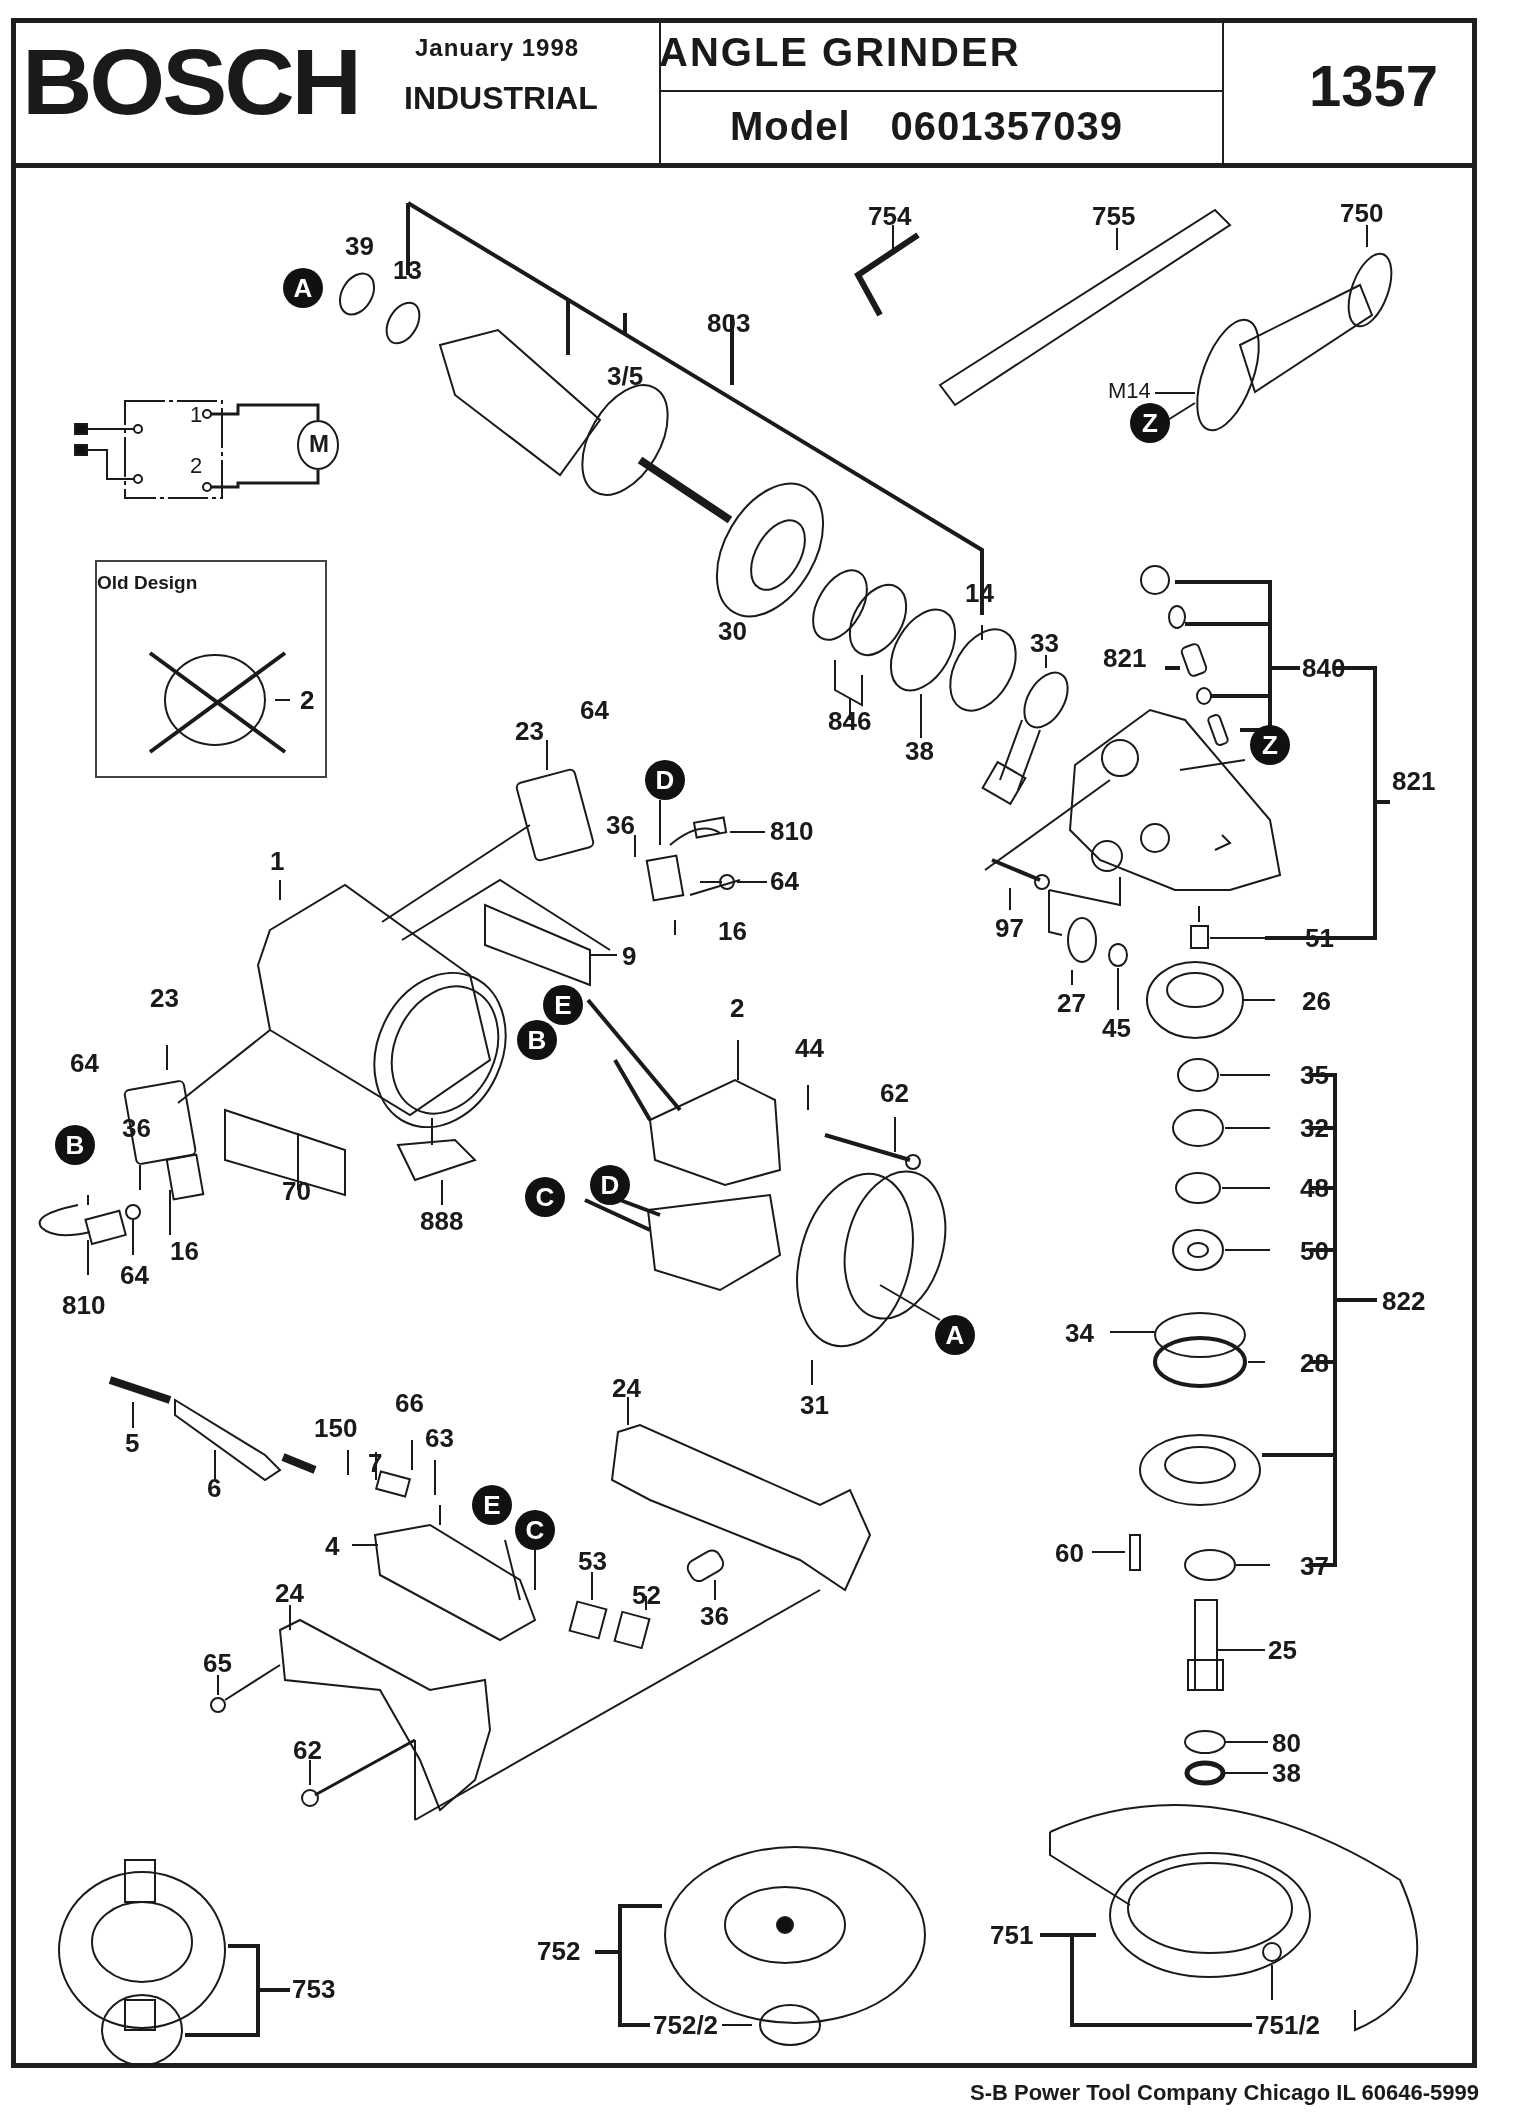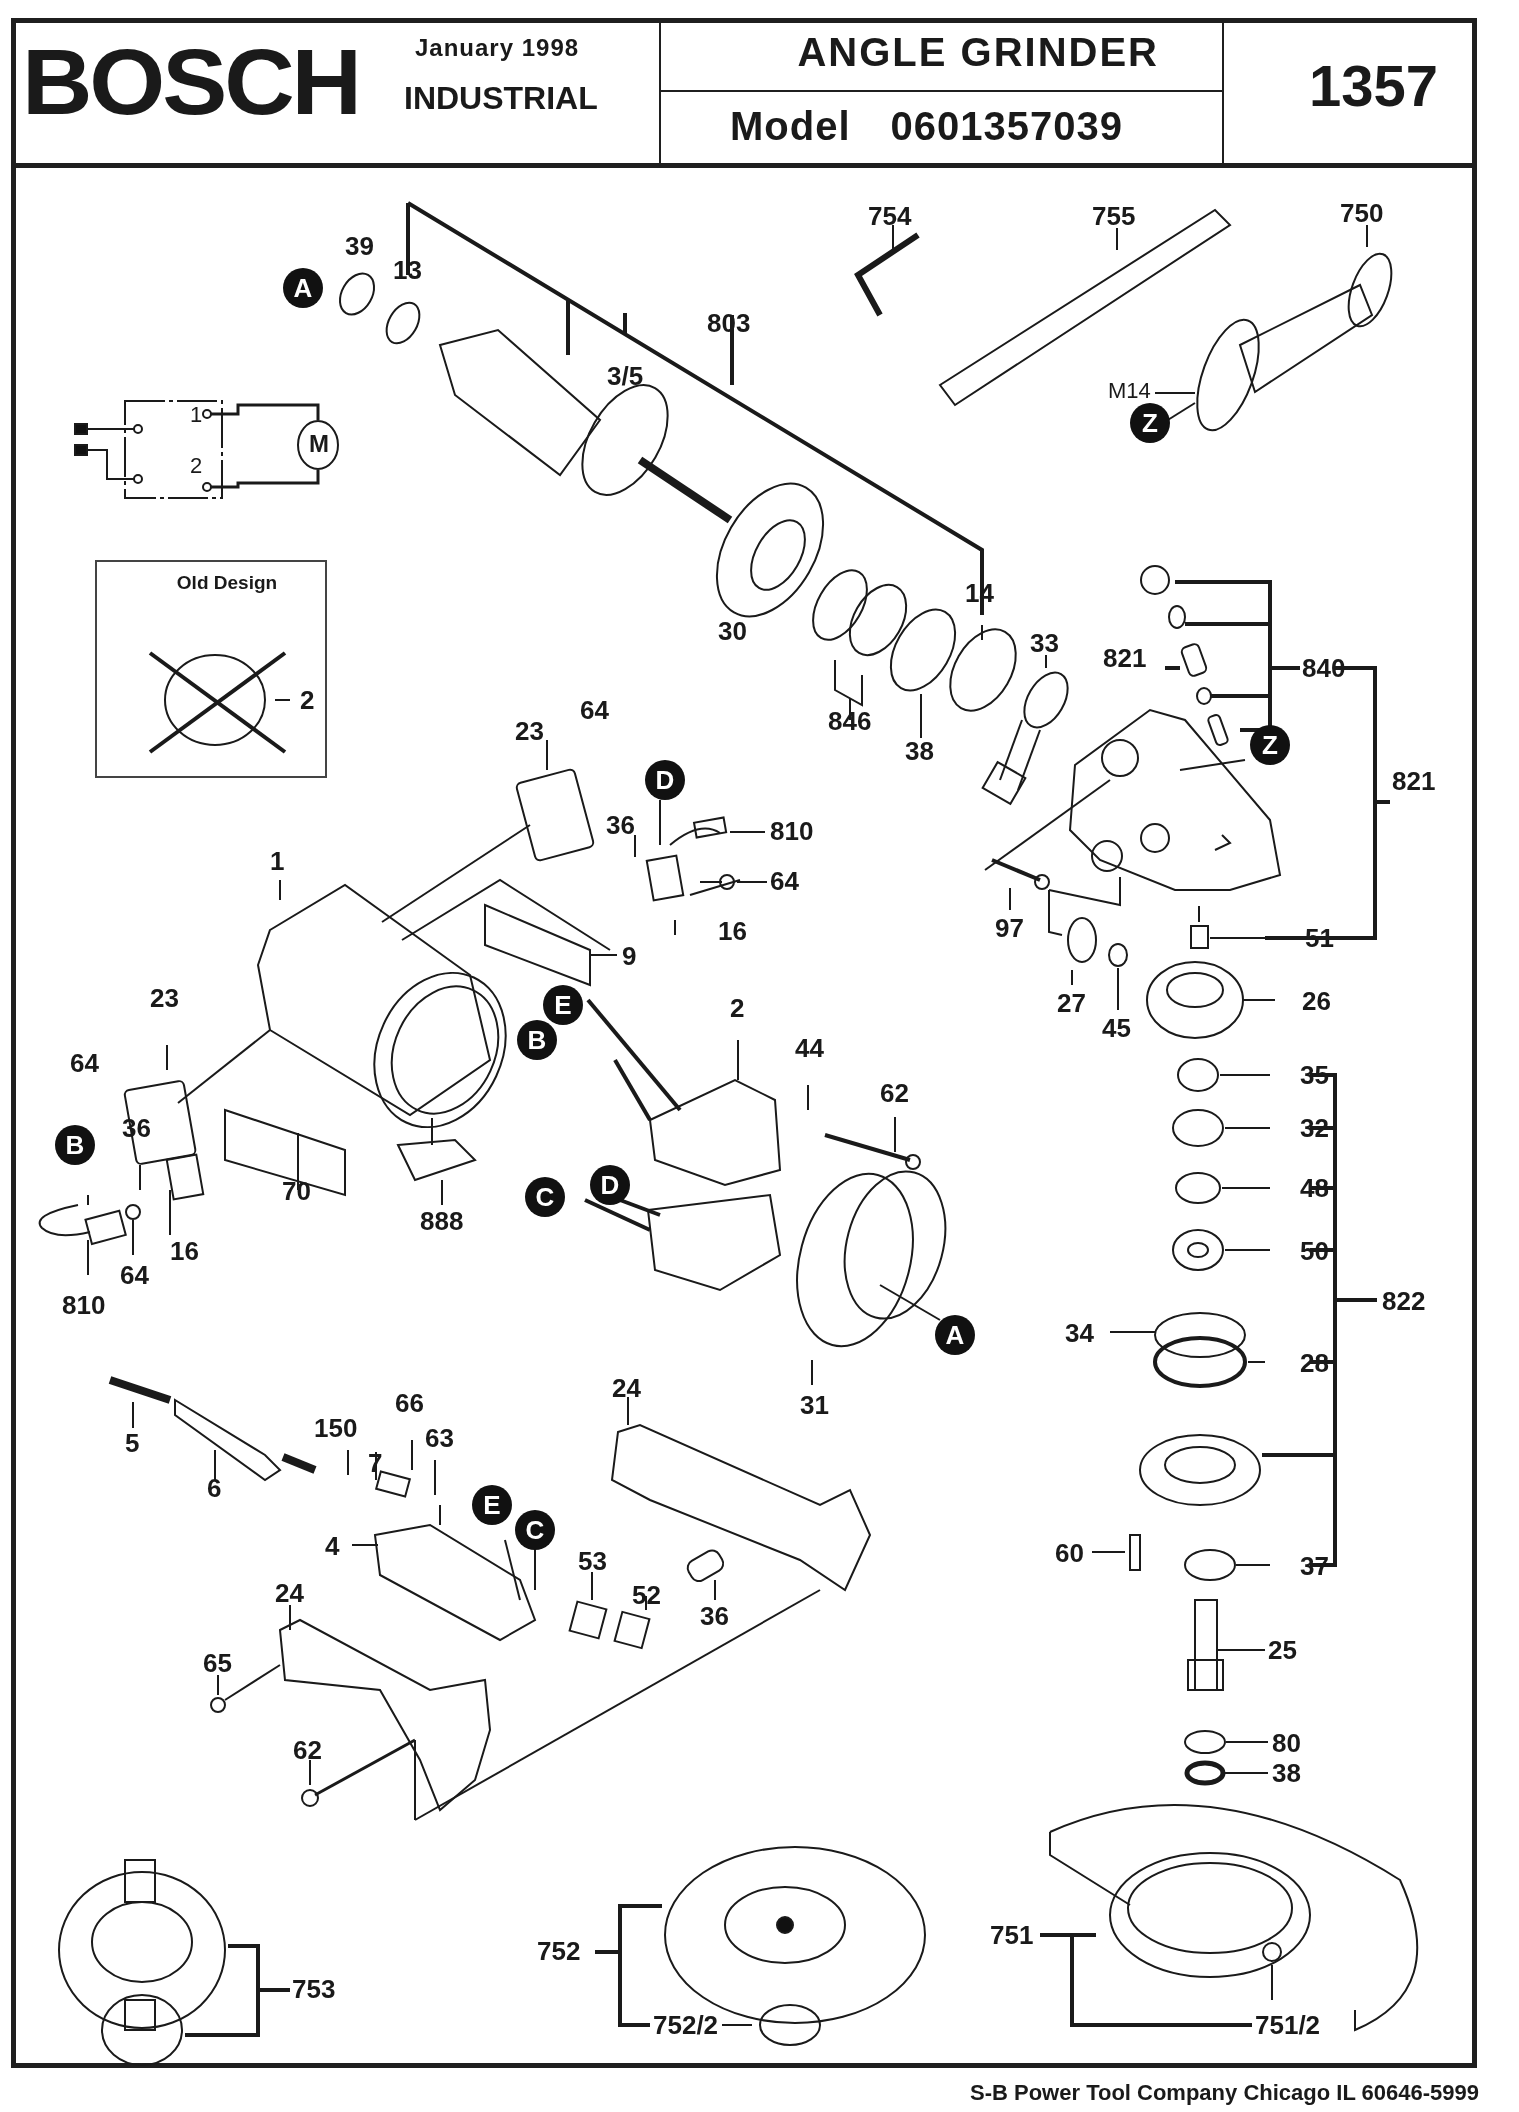--- a/index.html
+++ b/index.html
@@ -15,7 +15,7 @@
            letter-spacing:-3px; transform:scaleX(1.05); transform-origin:left top; line-height:1; }
   .date { position:absolute; left:415px; top:34px; font-size:24px; font-weight:bold; letter-spacing:1px; }
   .division { position:absolute; left:404px; top:80px; font-size:32px; font-weight:bold; }
-  .title { position:absolute; left:659px; top:30px; width:500px; text-align:right; font-size:40px; font-weight:bold; letter-spacing:2px; }
+  .title { position:absolute; left:659px; top:30px; width:500px; text-align:left; font-size:40px; font-weight:bold; letter-spacing:2px; }
   .model { position:absolute; left:730px; top:104px; font-size:40px; font-weight:bold; letter-spacing:1px; }
   .model .num { margin-left:40px; }
   .docnum { position:absolute; left:1222px; top:52px; width:303px; text-align:center; font-size:58px; font-weight:bold; }

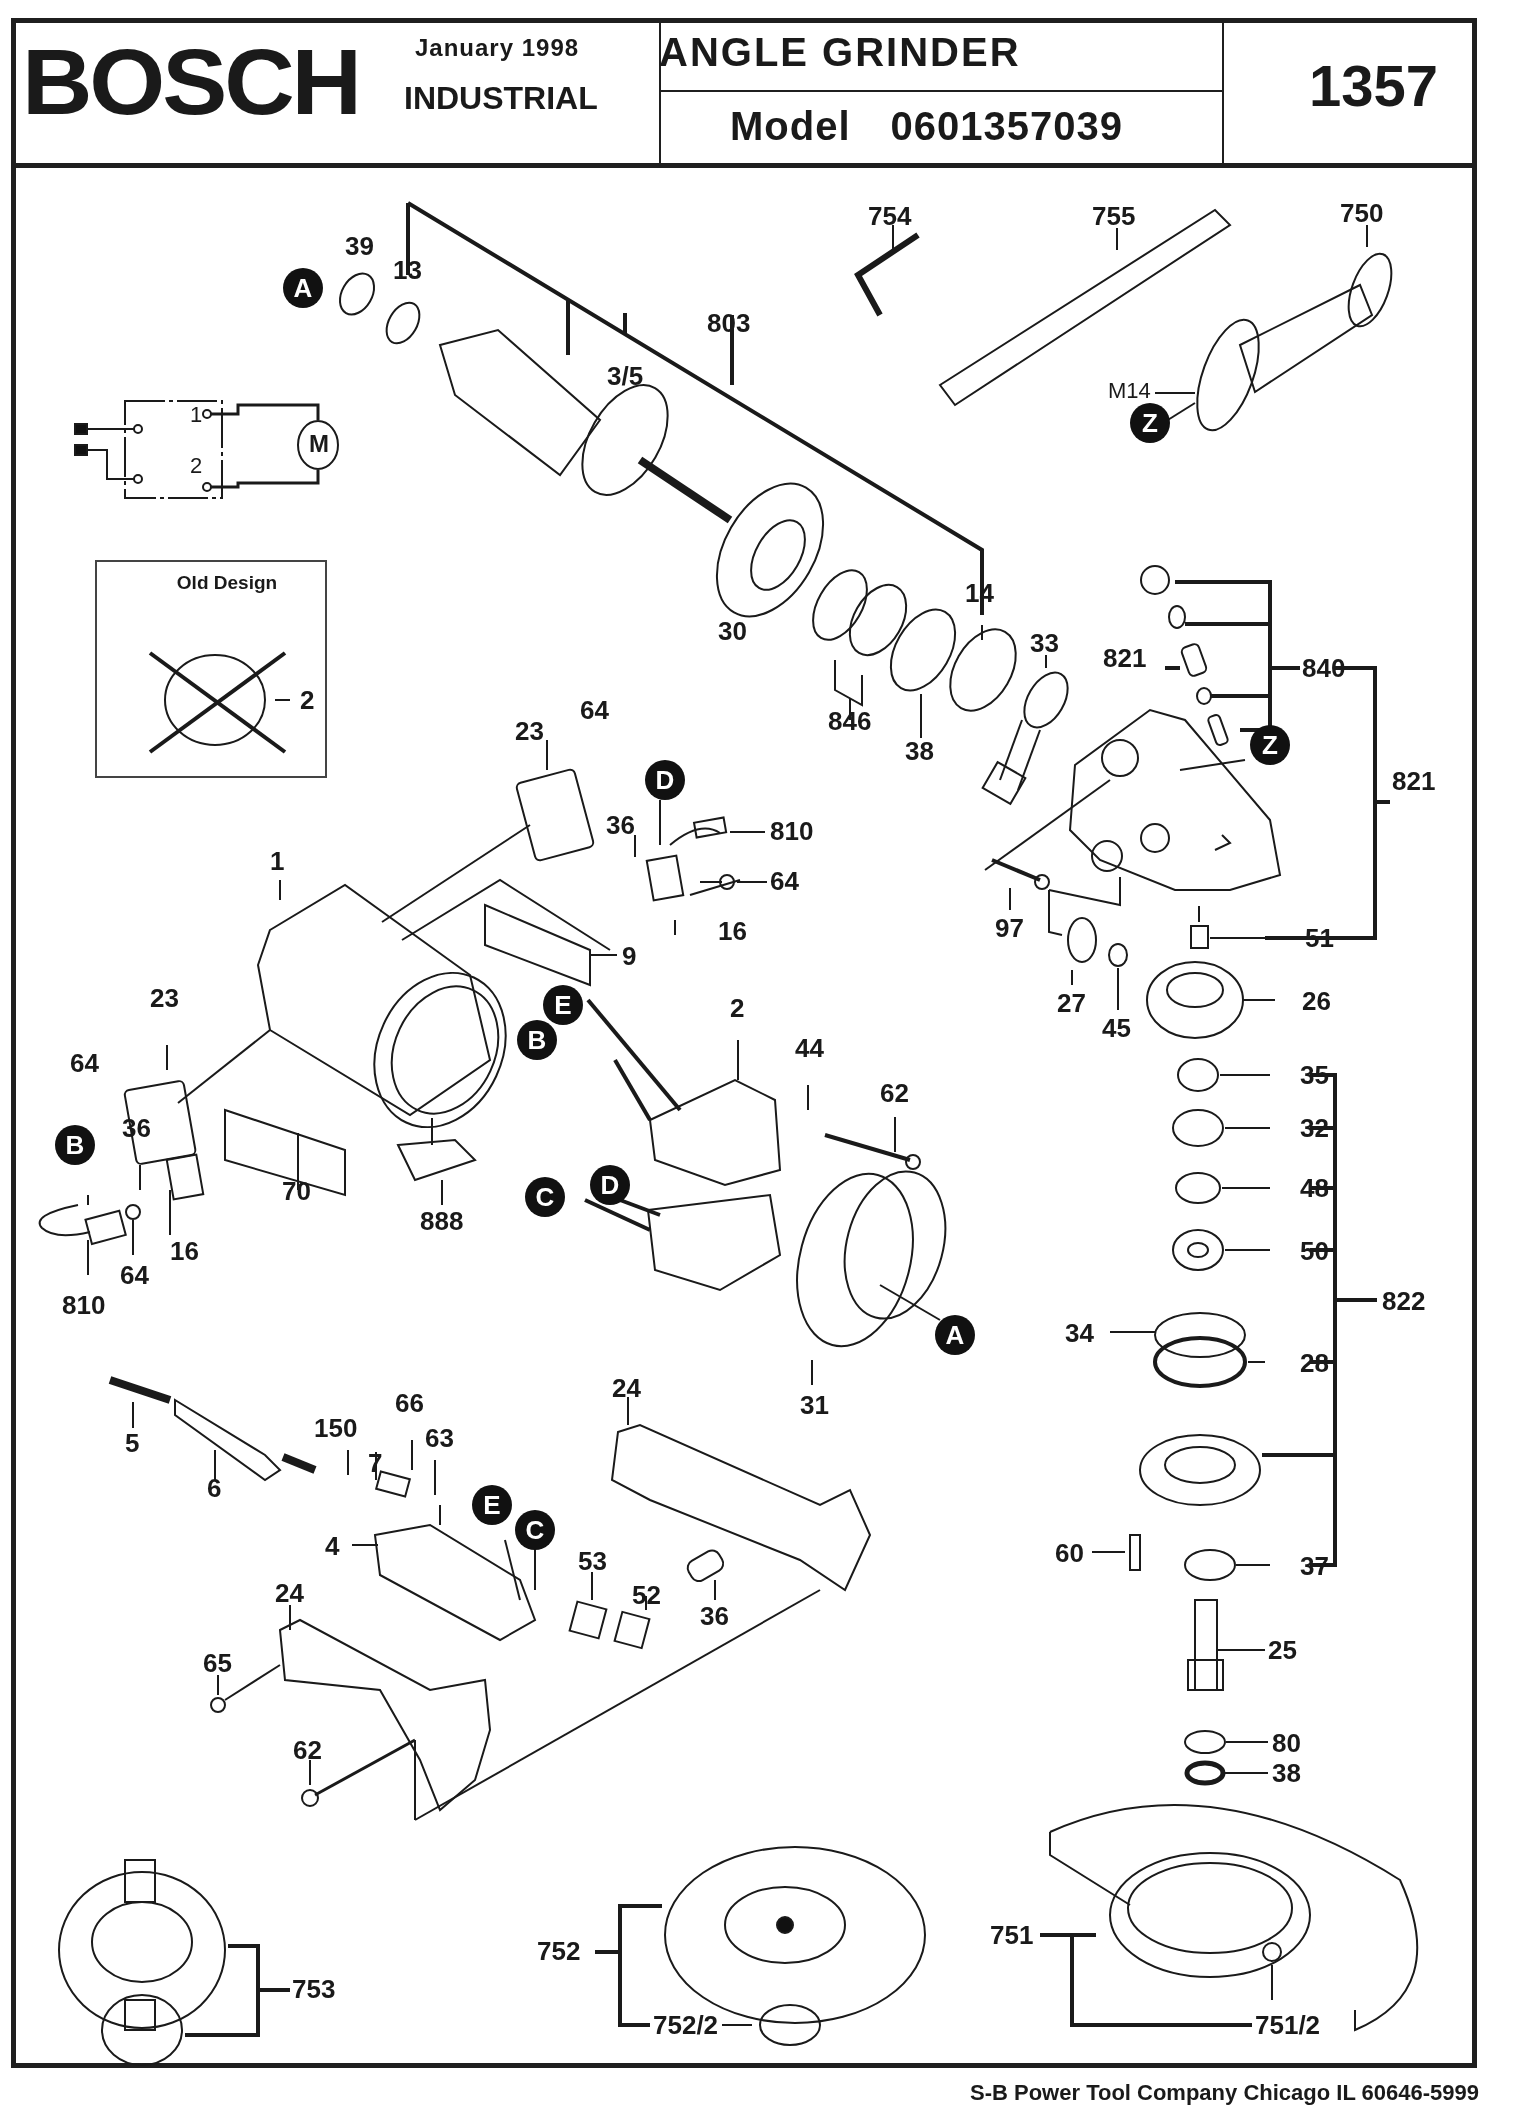--- a/index.html
+++ b/index.html
@@ -27,7 +27,7 @@
            color:#fff; font-weight:bold; font-size:26px; text-align:center; line-height:40px; }
   svg.draw { position:absolute; left:0; top:0; width:1519px; height:2112px; pointer-events:none; }
   .olddesign { position:absolute; left:95px; top:560px; width:232px; height:218px; border:2px solid #444; box-sizing:border-box; }
-  .olddesign .t { position:absolute; left:16px; top:10px; width:100%; text-align:center; font-weight:bold; font-size:19px; }
+  .olddesign .t { position:absolute; left:0; top:10px; width:100%; font-weight:bold; font-size:19px; }
 </style>
 </head>
 <body>

